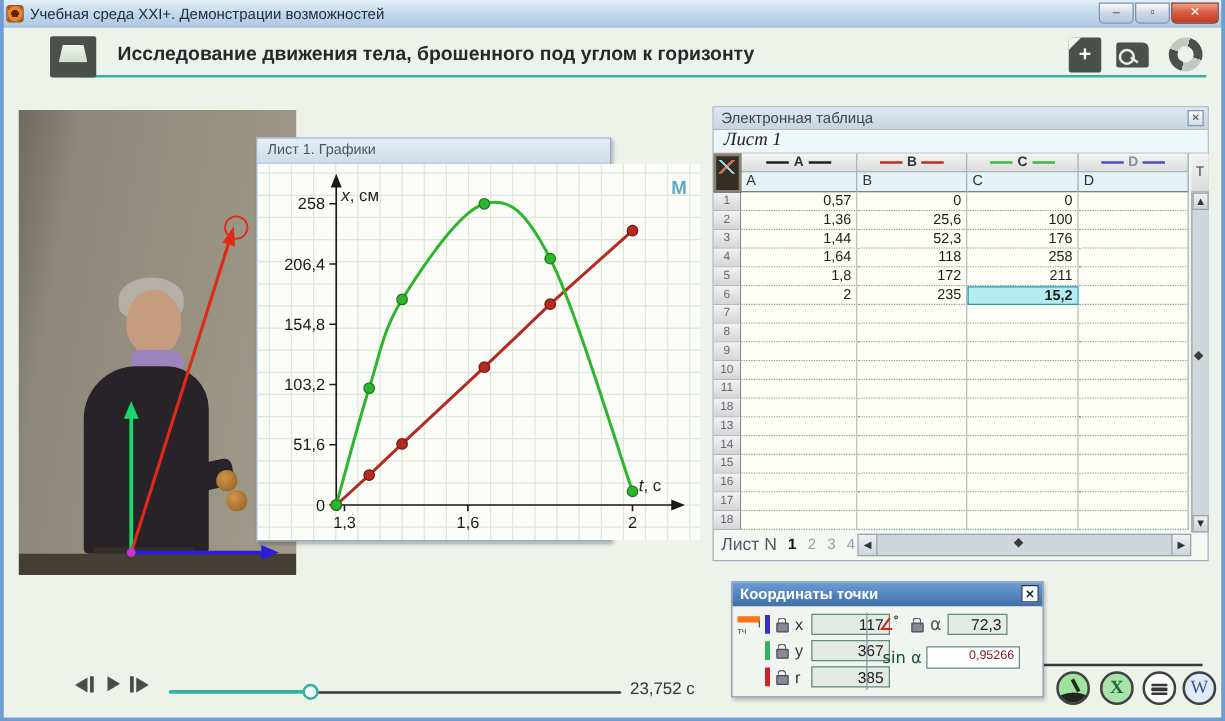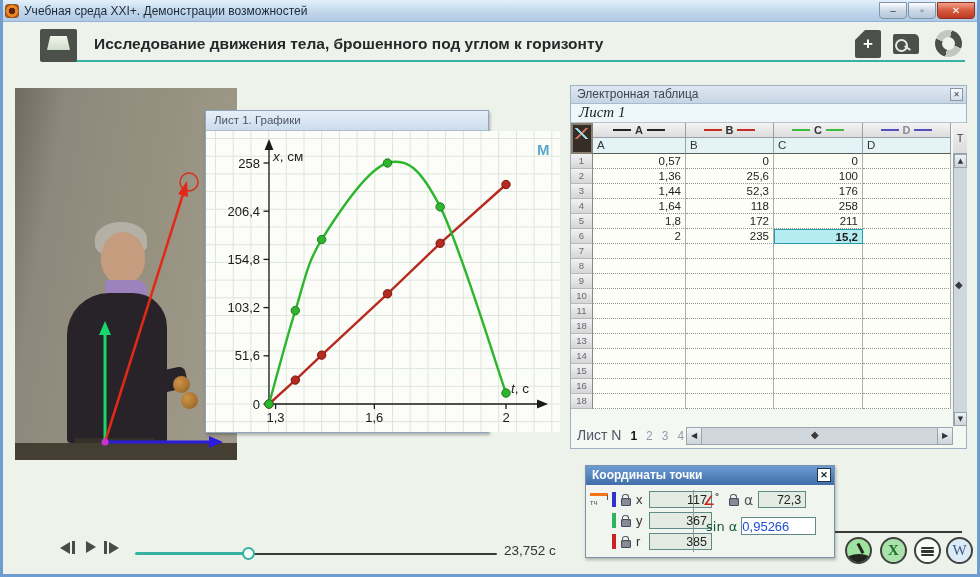--- a/index.html
+++ b/index.html
@@ -402,6 +402,13 @@
           <div class="cell c3"></div>
         </div>
         <div class="srow">
+          <div class="rn">17</div>
+          <div class="cell c0"></div>
+          <div class="cell c1"></div>
+          <div class="cell c2"></div>
+          <div class="cell c3"></div>
+        </div>
+        <div class="srow">
           <div class="rn">18</div>
           <div class="cell c0"></div>
           <div class="cell c1"></div>

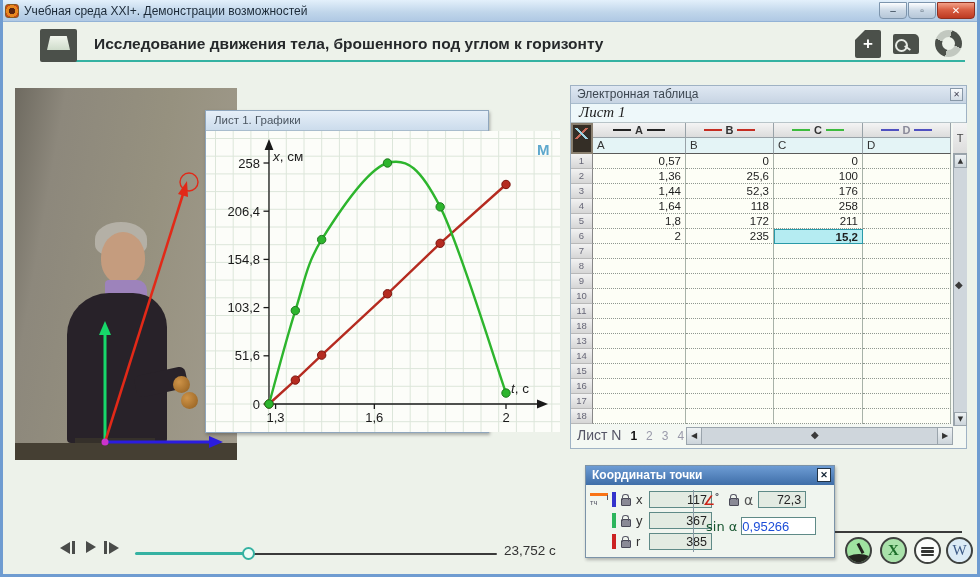--- a/index.html
+++ b/index.html
@@ -80,7 +80,7 @@
 #coords{position:absolute;left:585px;top:465px;width:250px;height:93px;background:#f0f5ef;border:1px solid #7b93a8;z-index:5;box-shadow:1px 2px 3px rgba(40,40,40,.3)}
 .co-title{height:19px;background:linear-gradient(#6d9cd4,#3f6ea8);color:#fff;font-size:12px;font-weight:bold;padding:2px 0 0 6px;position:relative}
 .co-close{position:absolute;right:3px;top:2px;width:14px;height:14px;background:#fff;border:1px solid #234;color:#123;font-size:9px;font-weight:bold;text-align:center;line-height:13px}
-.tch{position:absolute;left:4px;top:27px;width:18px;height:13px;border-top:3px solid #f97316;font-size:7.5px;color:#556;text-align:left;padding-top:2px}
+.tch{position:absolute;left:4px;top:27px;width:18px;height:13px;border-top:5px solid #f97316;font-size:7.5px;color:#556;text-align:left;padding-top:2px}
 .tch::after{content:"";position:absolute;right:0;top:-1px;width:1px;height:5px;background:#556}
 .co-row{position:absolute;left:26px;display:flex;align-items:center;gap:5px;height:18px}
 .cbar{width:4px;height:15px}

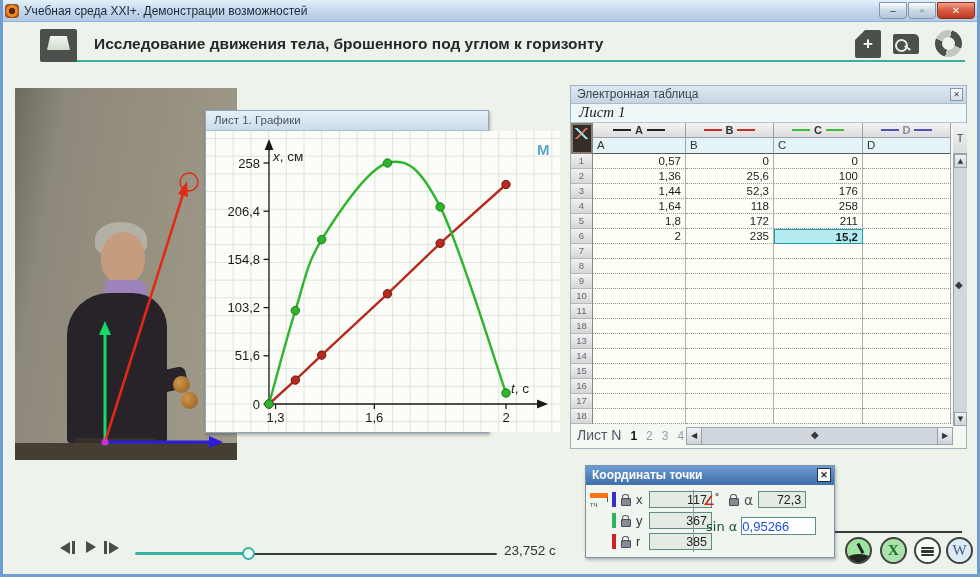--- a/index.html
+++ b/index.html
@@ -96,7 +96,7 @@
 .abox{width:48px;height:17px;background:#e3ebe2;border:1px solid #5f8a87;font-size:12.5px;color:#222;text-align:right;padding:1px 4px 0 0}
 .co-sin{position:absolute;left:120px;top:51px;display:flex;align-items:center;gap:4px}
 .sinlbl{font-size:13px;color:#14532d;font-family:"DejaVu Sans",sans-serif}
-.sbox{width:75px;height:18px;background:#fff;border:1px solid #5f8a87;font-size:13px;color:#1d4ed8;padding:1px 4px 0 0}
+.sbox{width:75px;height:18px;background:#fff;border:1px solid #5f8a87;font-size:10px;color:#7f1d1d;text-align:right;padding:1px 4px 0 0}
 
 .pb{position:absolute;display:flex;align-items:center;gap:2px;z-index:4}
 .tri-r{width:0;height:0;border-left:10px solid #4a4c4a;border-top:6px solid transparent;border-bottom:6px solid transparent}

